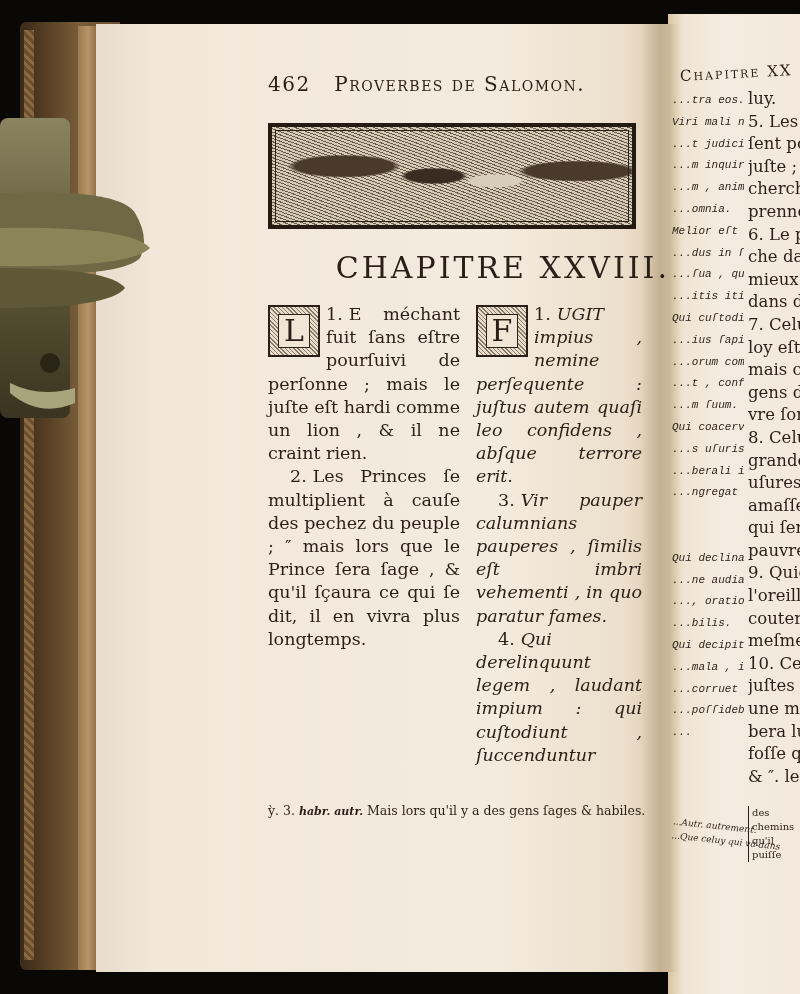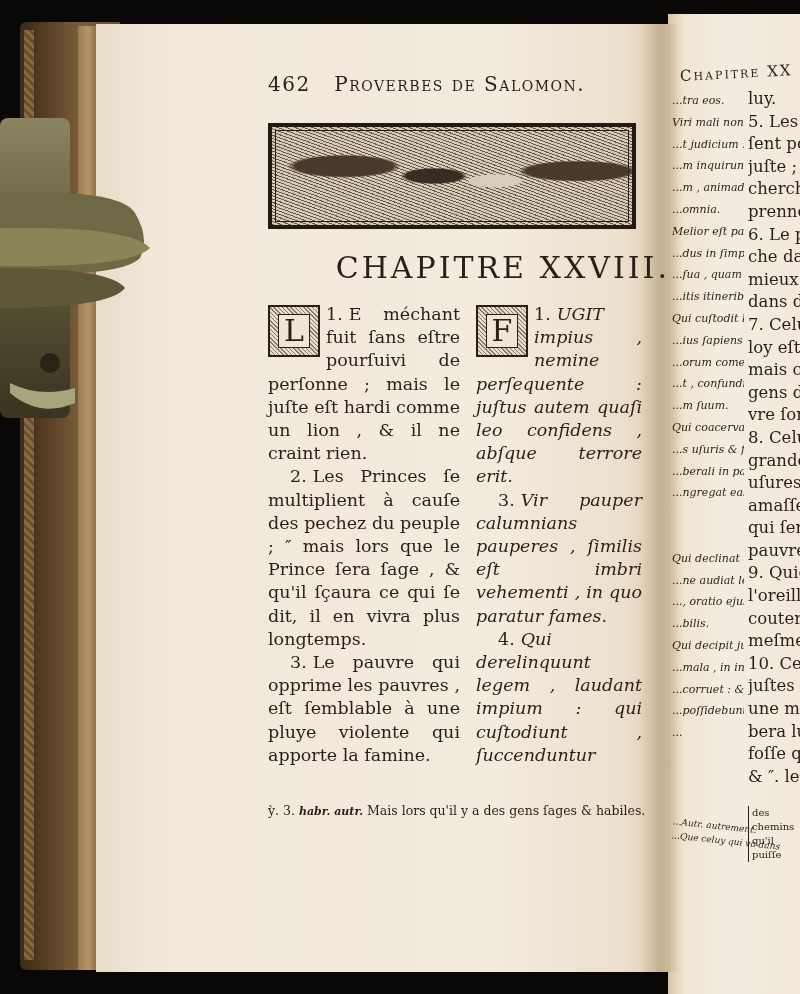--- a/index.html
+++ b/index.html
@@ -31,7 +31,7 @@
     .footnote { position:absolute; left:268px; top:803px; font-size:12.5px; }
     .footnote i { font-size:11px;font-weight:bold; }
     .right-head { position:absolute; left:680px; top:64px; font-size:15px; letter-spacing:2px; font-variant:small-caps; transform:rotate(-3deg); }
-    .rcol-la { position:absolute; left:672px; top:90px; width:72px; font-size:11px; line-height:21.8px; font-style:italic; overflow:hidden; white-space:nowrap; }
+    .rcol-la { position:absolute; left:672px; top:90px; width:72px; font-size:11px; line-height:21.8px; font-style:italic; overflow:hidden; white-space:nowrap;font-family:Liberation Mono, monospace; }
     .rcol-fr { position:absolute; left:748px; top:88px; width:60px; font-size:16.5px; line-height:22.6px; overflow:hidden; white-space:nowrap; }
     .rcol-la div, .rcol-fr div { height:inherit; }
     .right-foot { position:absolute; left:672px; top:820px; font-size:9px; line-height:14px; font-style:italic; transform:rotate(6deg); }

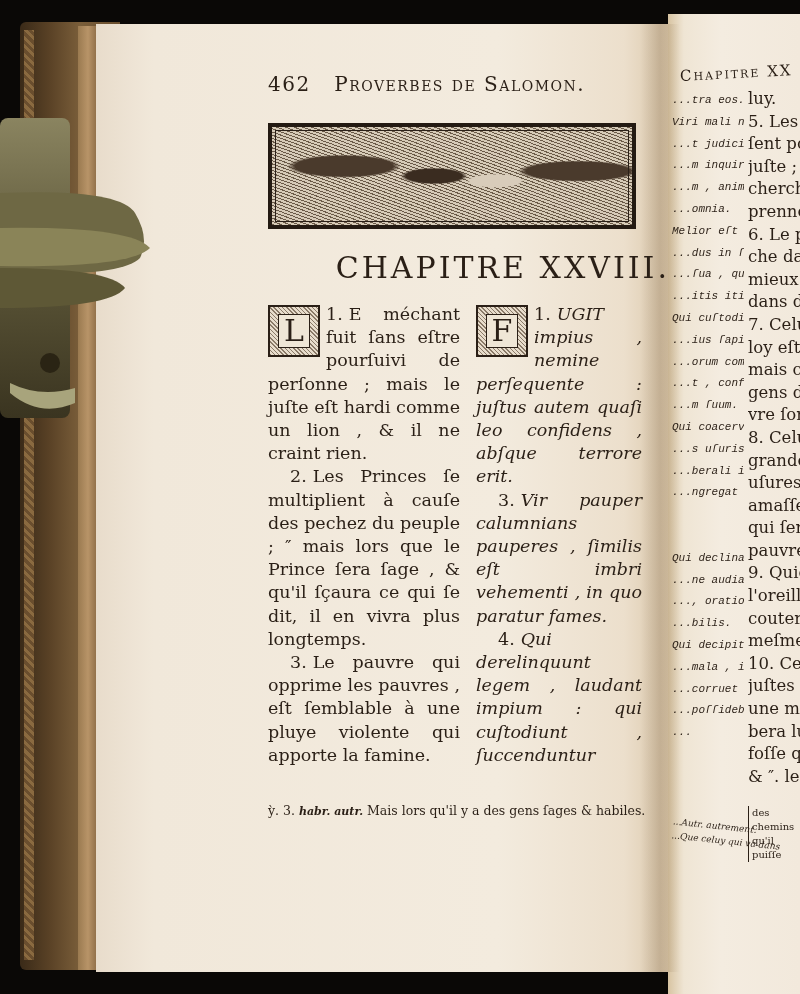--- a/index.html
+++ b/index.html
@@ -84,7 +84,6 @@
       </span><span>E méchant fuit ſans eſtre pourſuivi de perſonne ; mais le juſte eſt hardi comme un lion , &amp; il ne craint rien.</span>
   </p>
   <p><span class="vnum">2.</span><span>Les Princes ſe multiplient à cauſe des pechez du peuple ; ″ mais lors que le Prince ſera ſage , &amp; qu'il ſçaura ce qui ſe dit, il en vivra plus longtemps.</span></p>
-  <p><span class="vnum">3.</span><span>Le pauvre qui opprime les pauvres , eſt ſemblable à une pluye violente qui apporte la famine.</span></p>
 </div>
 
 <div class="col col-la text">

